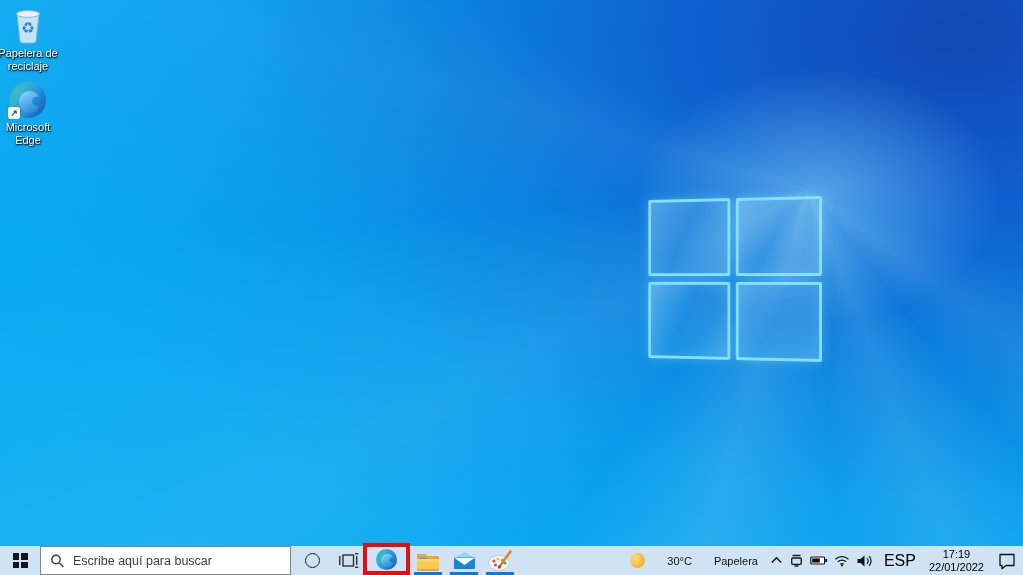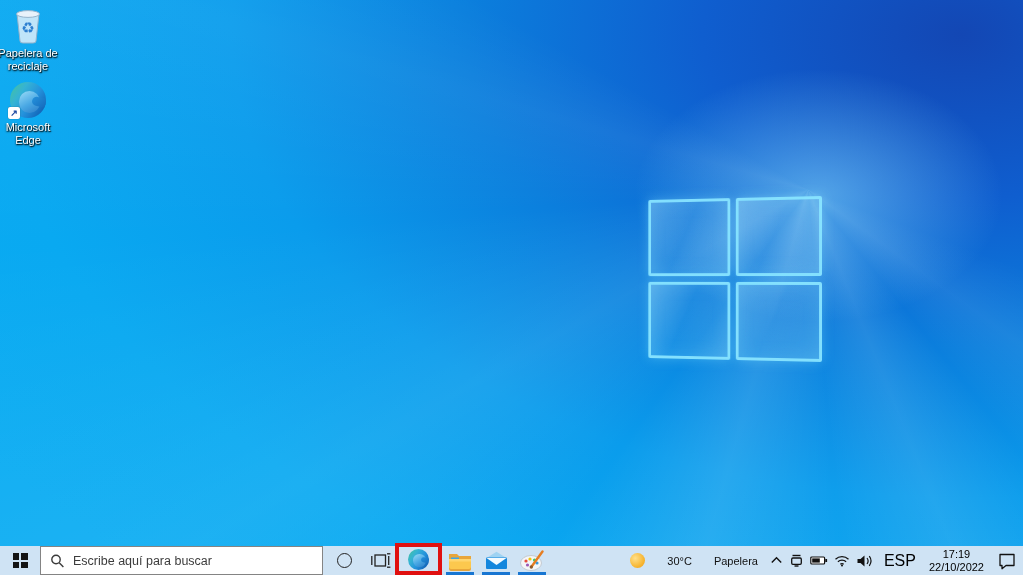--- a/index.html
+++ b/index.html
@@ -75,7 +75,7 @@
   .tb-start{width:40px;}
   .start-grid{width:15px; height:15px; display:grid; grid-template-columns:1fr 1fr; grid-template-rows:1fr 1fr; gap:2px;}
   .start-grid i{background:#141414;}
-  .tb-search{width:283px; position:relative;}
+  .tb-search{width:251px; position:relative;}
   .tb-search input{
     position:absolute; inset:0; width:100%; height:100%; box-sizing:border-box;
     border:1px solid #848484; background:#fff; padding:0 6px 0 32px;

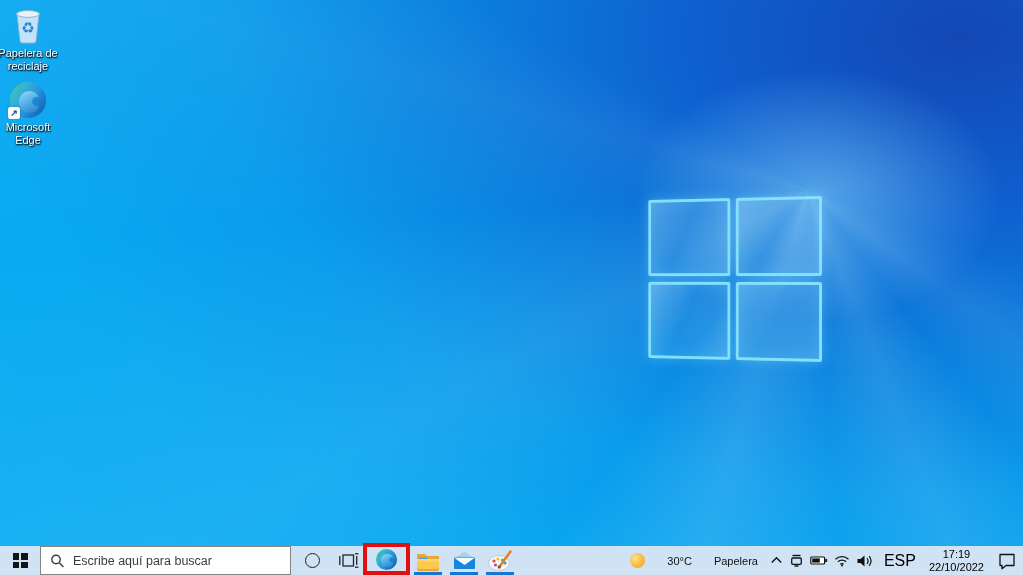--- a/index.html
+++ b/index.html
@@ -264,7 +264,7 @@
 
     <div class="tb-clock">
       <span>17:19</span>
-      <span>22/10/2022</span>
+      <span>22/01/2022</span>
     </div>
 
     <div class="tb-btn tb-action">

